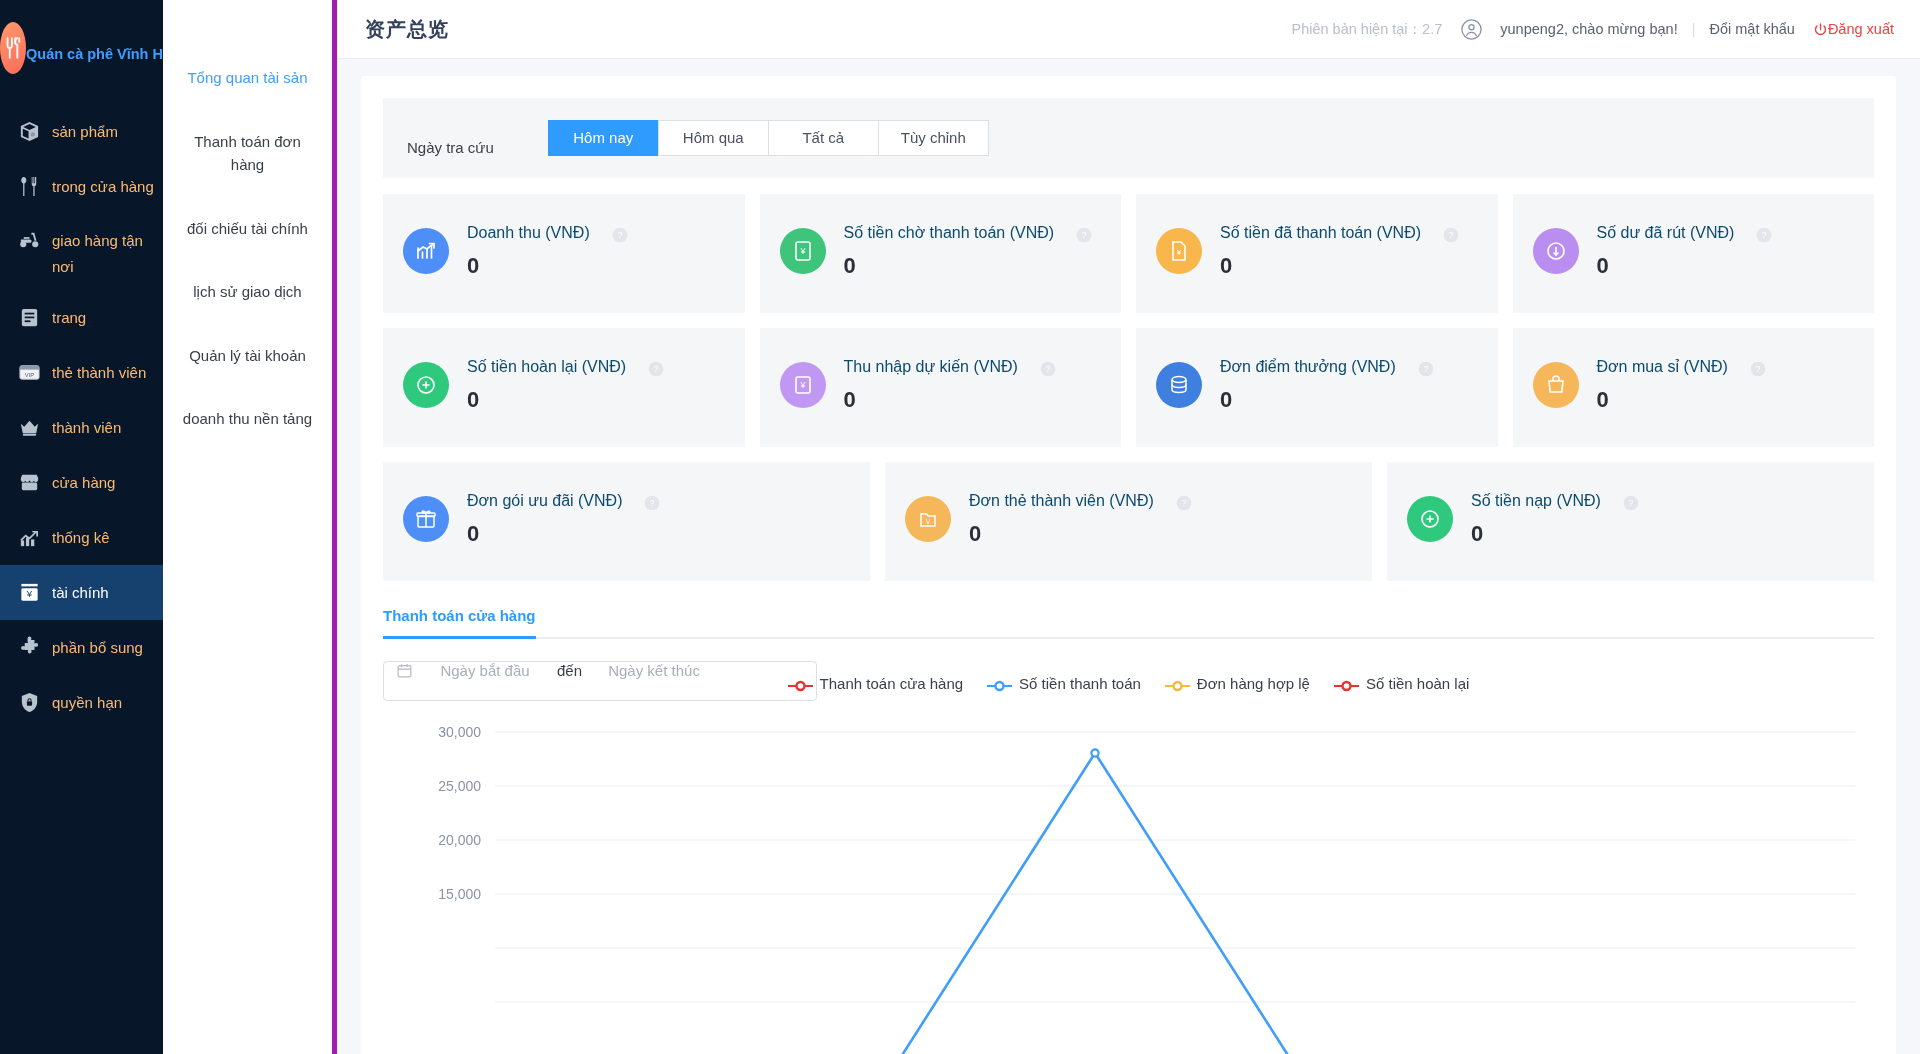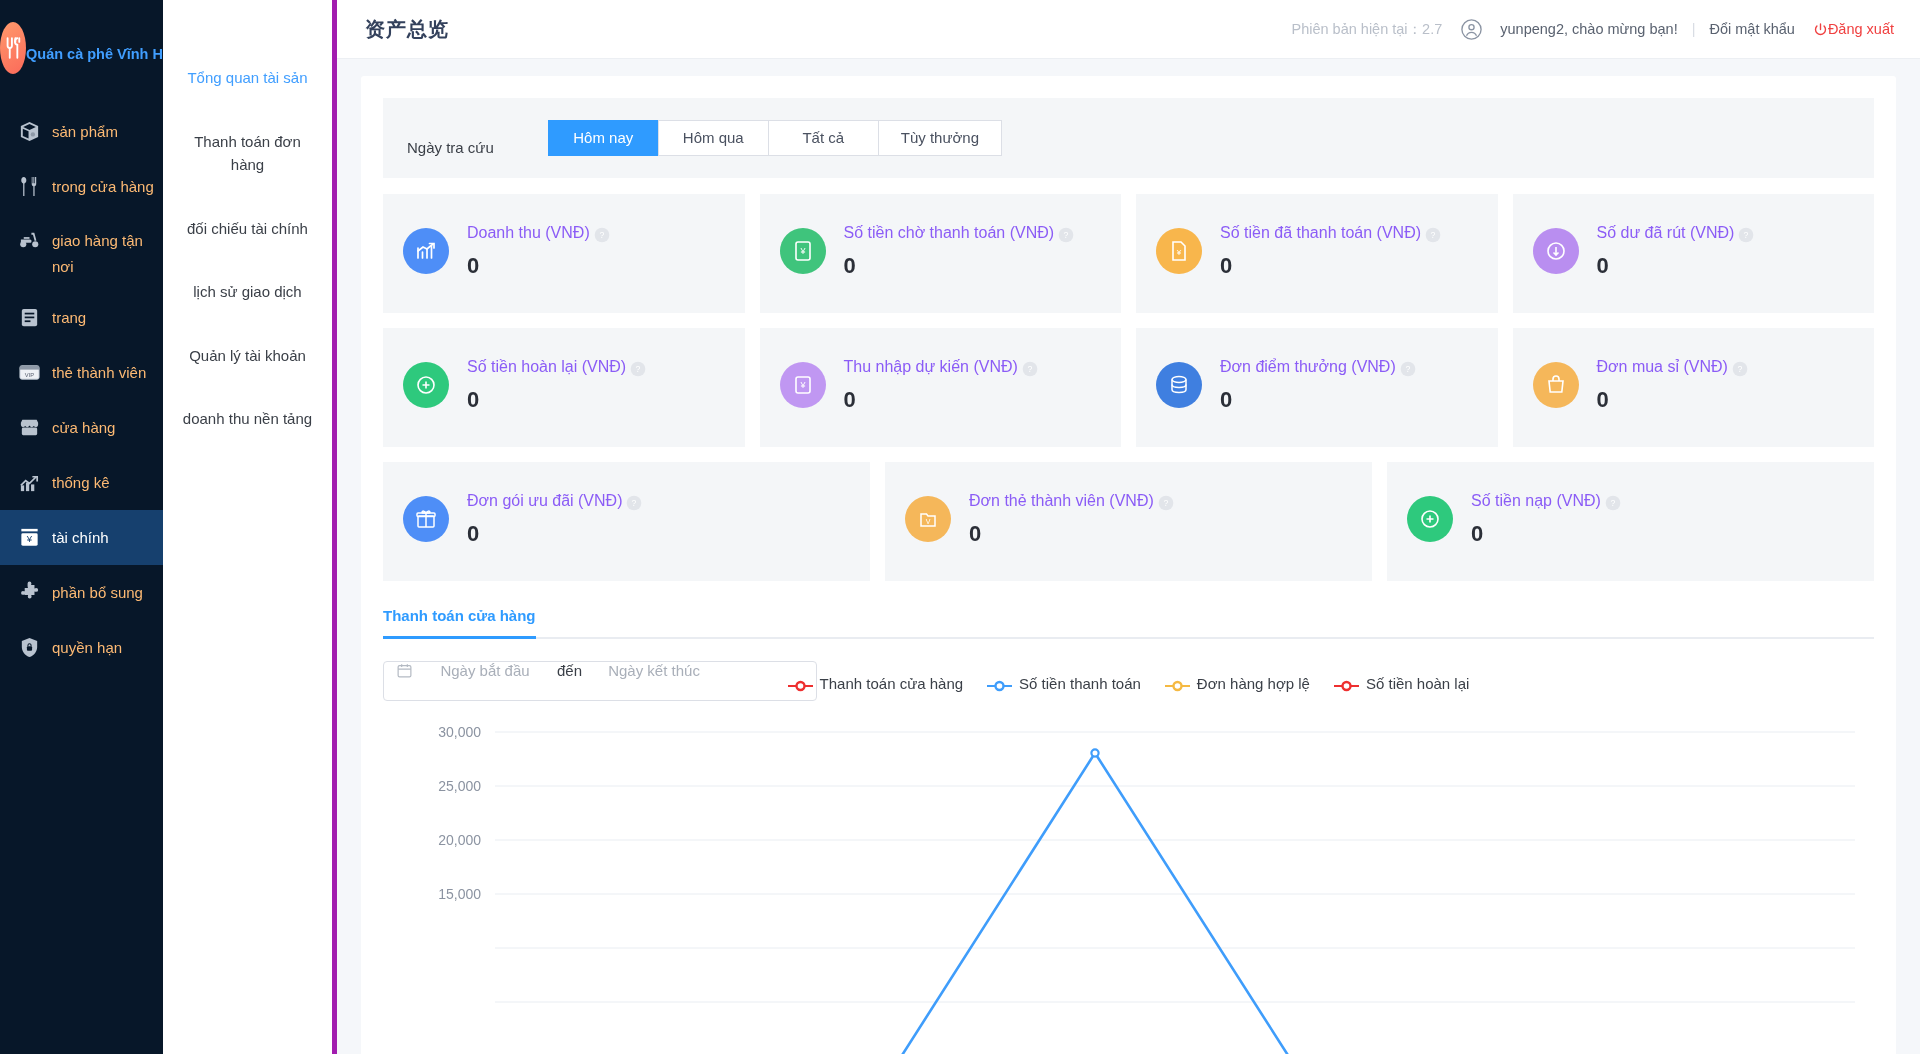--- a/index.html
+++ b/index.html
@@ -308,7 +308,7 @@
             <div class="seg-btn active">Hôm nay</div>
             <div class="seg-btn">Hôm qua</div>
             <div class="seg-btn">Tất cả</div>
-            <div class="seg-btn">Tùy thưởng</div>
+            <div class="seg-btn">Tùy chỉnh</div>
           </div>
         </div>
 

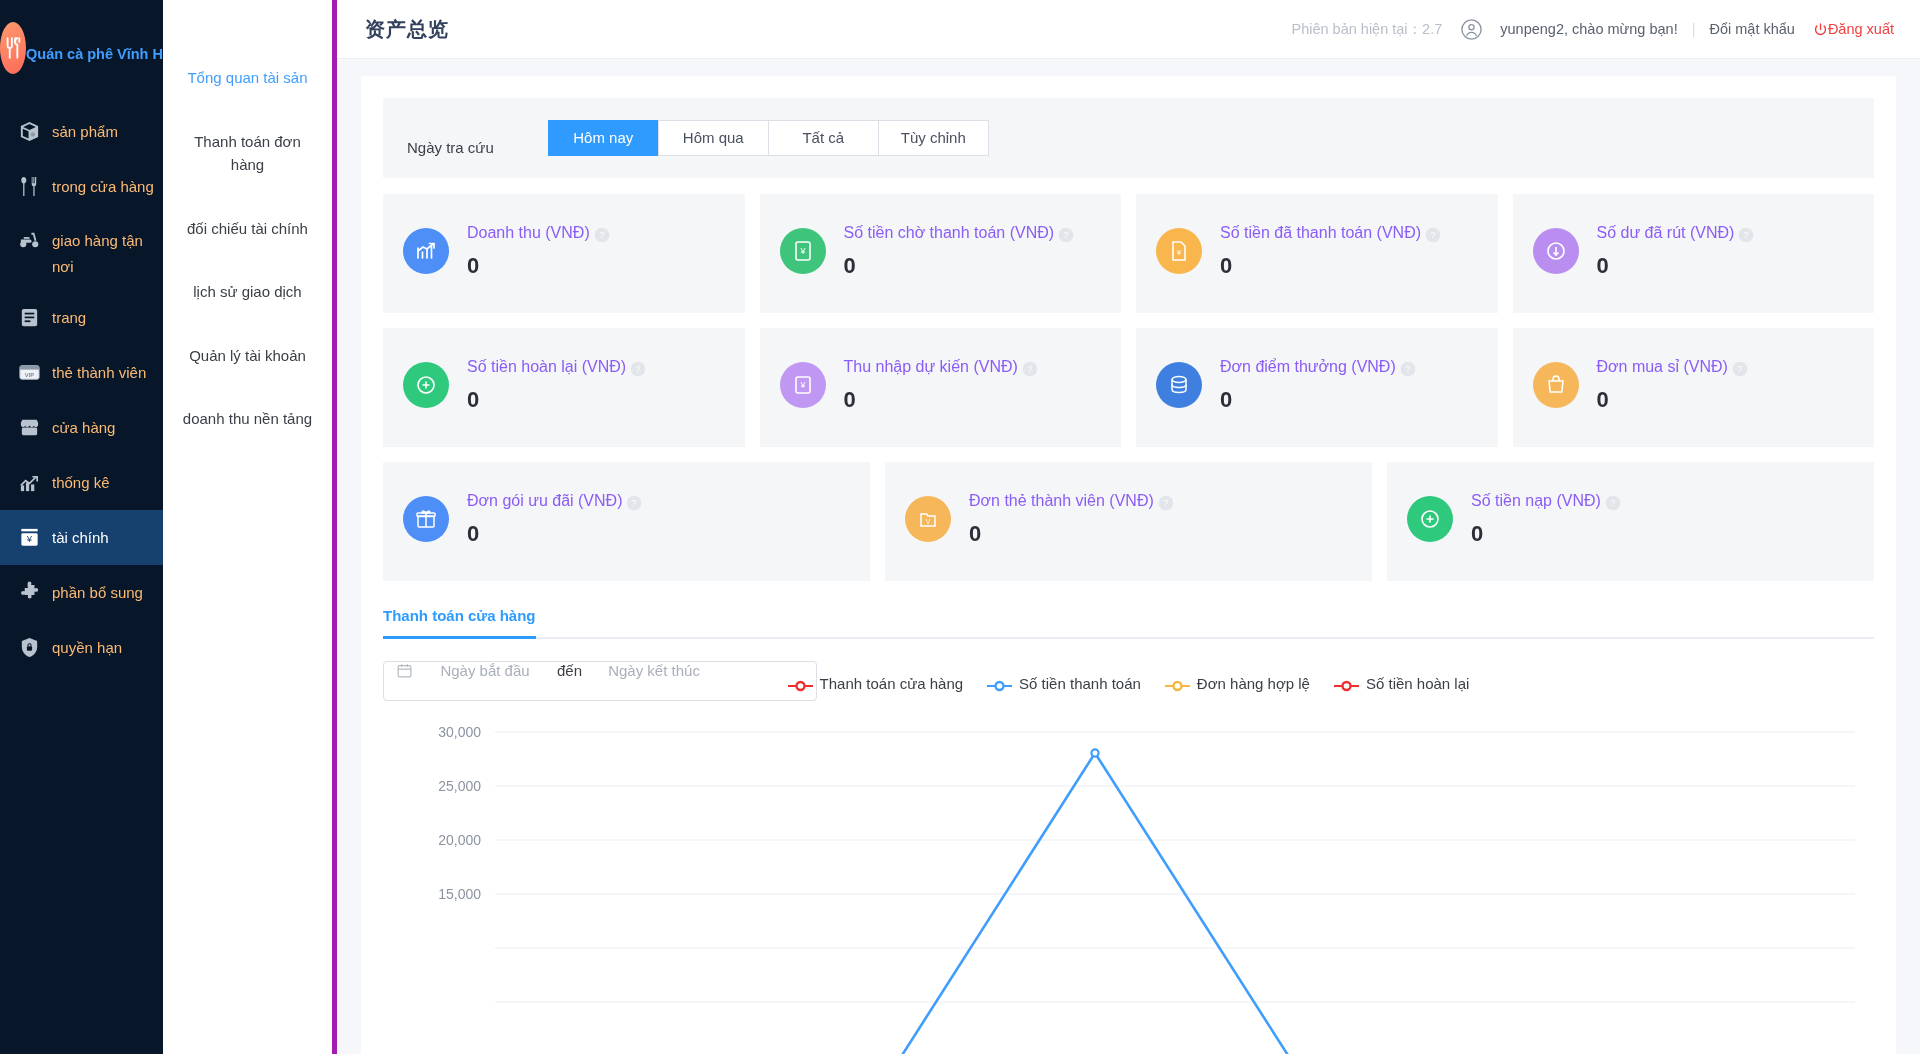--- a/index.html
+++ b/index.html
@@ -88,7 +88,7 @@
     display:flex; align-items:center; justify-content:center; margin-top:14px;
   }
   .stat-body { display:flex; flex-direction:column; justify-content:center; padding-top:6px; }
-  .stat-title { font-size:16px; color:#8b5cf6; line-height:25px; display:flex; align-items:flex-start; gap:4px; flex-wrap:wrap;text-align:right; }
+  .stat-title { font-size:16px; color:#0c4a6e; line-height:25px; display:flex; align-items:flex-start; gap:22px; flex-wrap:wrap;text-align:right; }
   .stat-title-text { max-width:230px; }
   .help-ico { width:16px; height:16px; flex:0 0 16px; margin-top:5px; display:block; }
   .stat-value { font-size:22px; font-weight:bold; color:#2b2f38; margin-top:8px; }

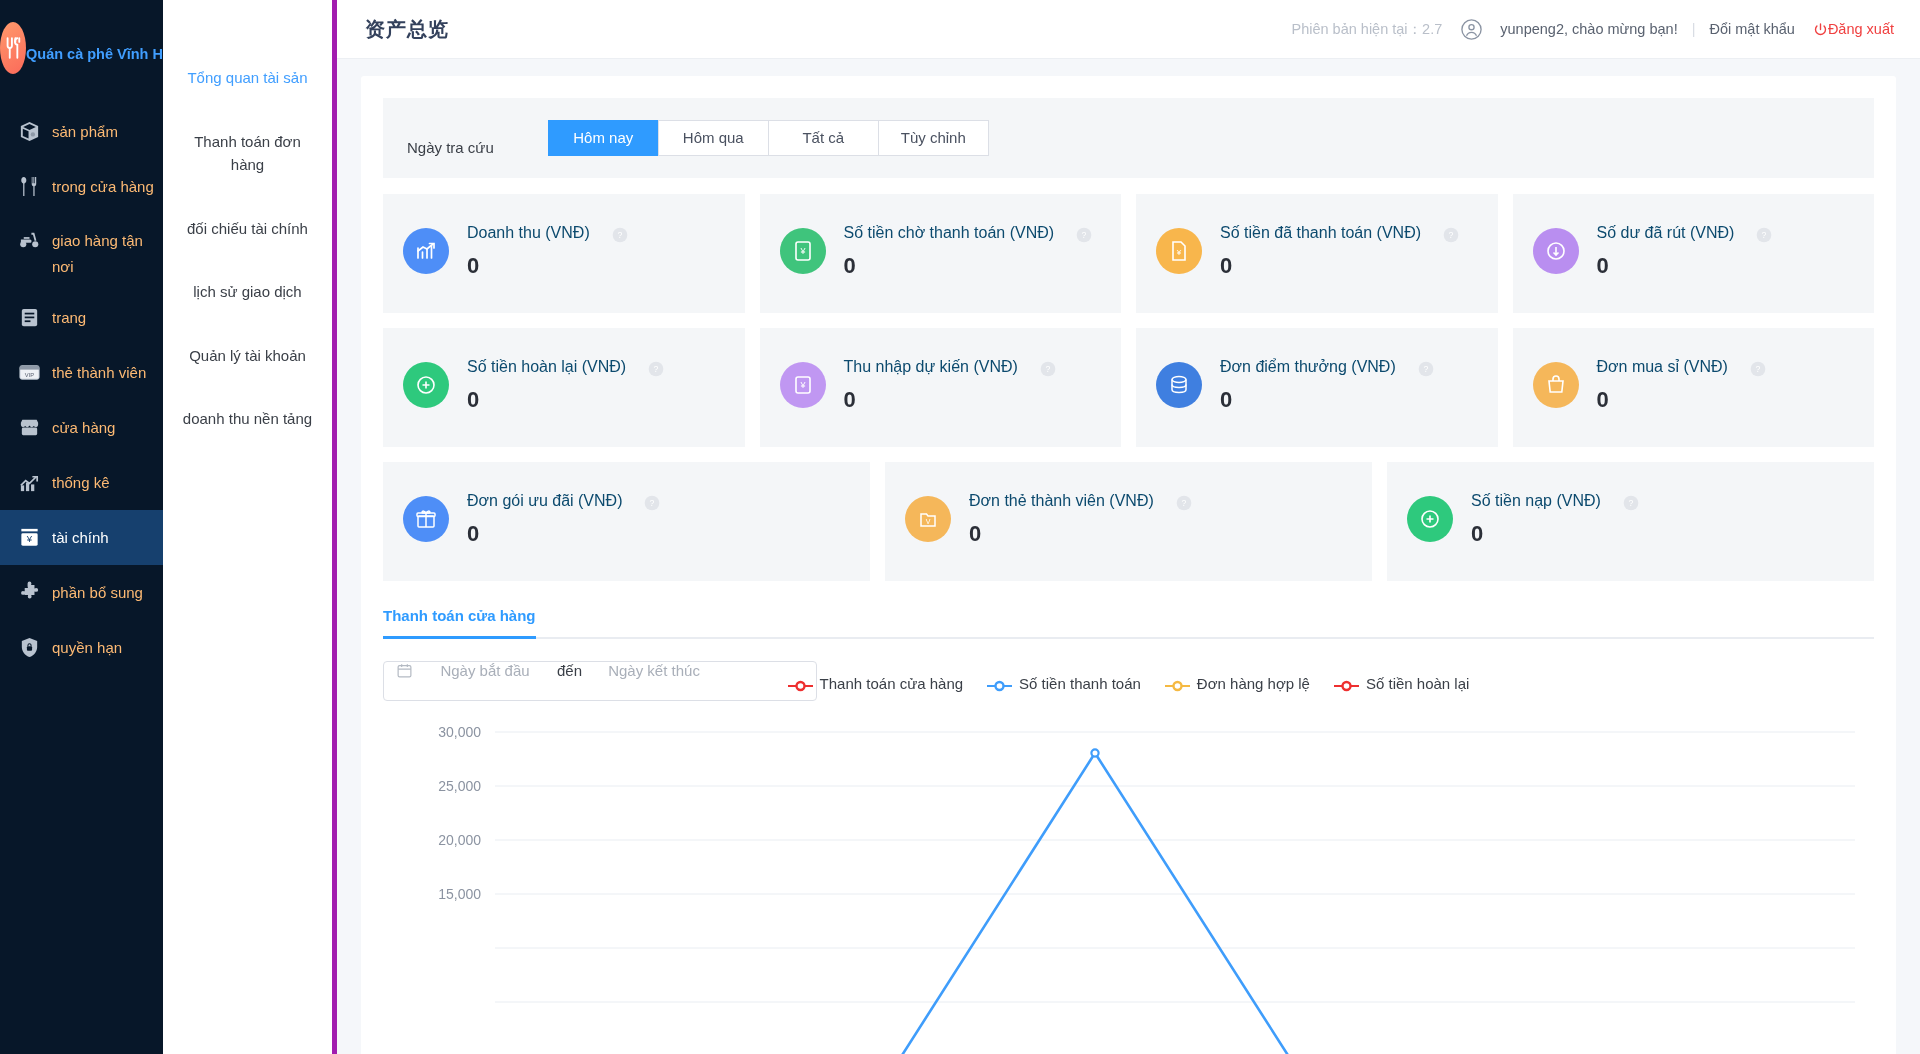--- a/index.html
+++ b/index.html
@@ -203,6 +203,15 @@
         <span>thẻ thành viên</span>
       </div>
 
+      <div class="nav-item">
+        <span class="nav-ico">
+          <svg width="23" height="23" viewBox="0 0 24 24" fill="#b9c3cf">
+              <path d="M3 8l3.5 3.2L12 5l5.5 6.2L21 8l-2 10H5L3 8z"></path>
+              <rect x="5" y="18.5" width="14" height="2" rx="1"></rect>
+            </svg>
+        </span>
+        <span>thành viên</span>
+      </div>
 
       <div class="nav-item">
         <span class="nav-ico">

